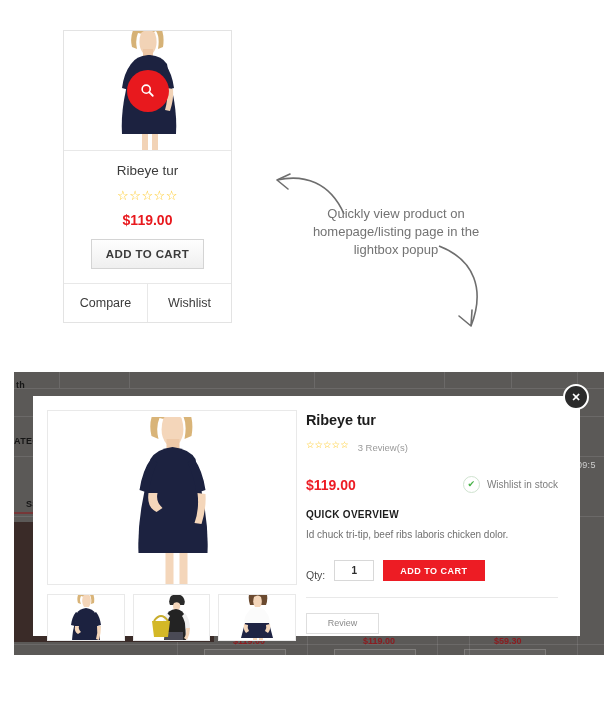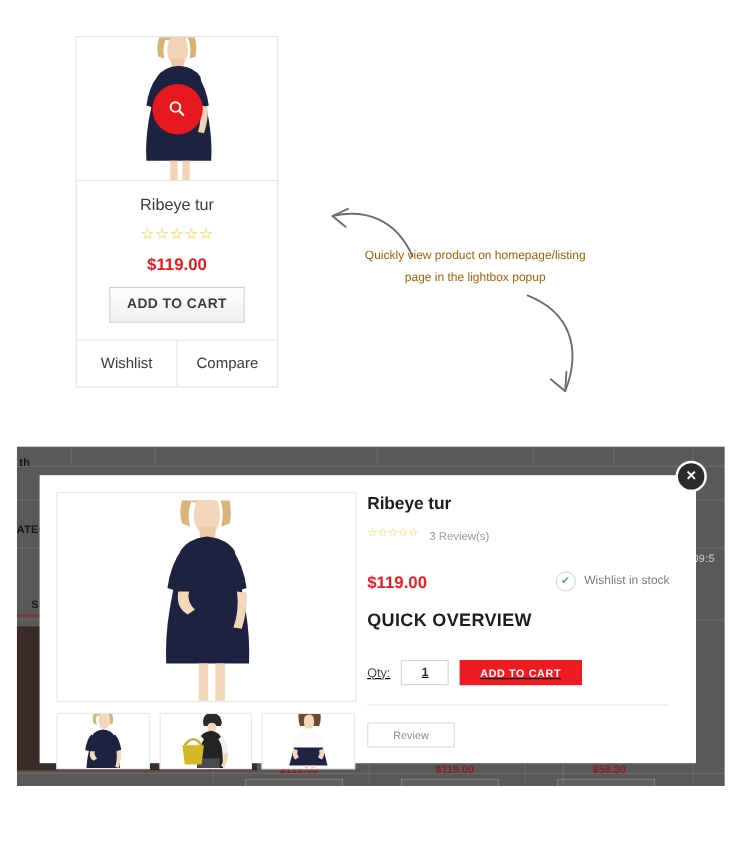--- a/index.html
+++ b/index.html
@@ -122,9 +122,9 @@
     top: 205px;
     width: 200px;
     text-align: center;
-    font-size: 10px;
+    font-size: 13px;
     line-height: 18px;
-    color: #a16207;
+    color: #737373;
   }
   .arrow-top { position: absolute; left: 268px; top: 172px; }
   .arrow-bottom { position: absolute; left: 435px; top: 242px; }

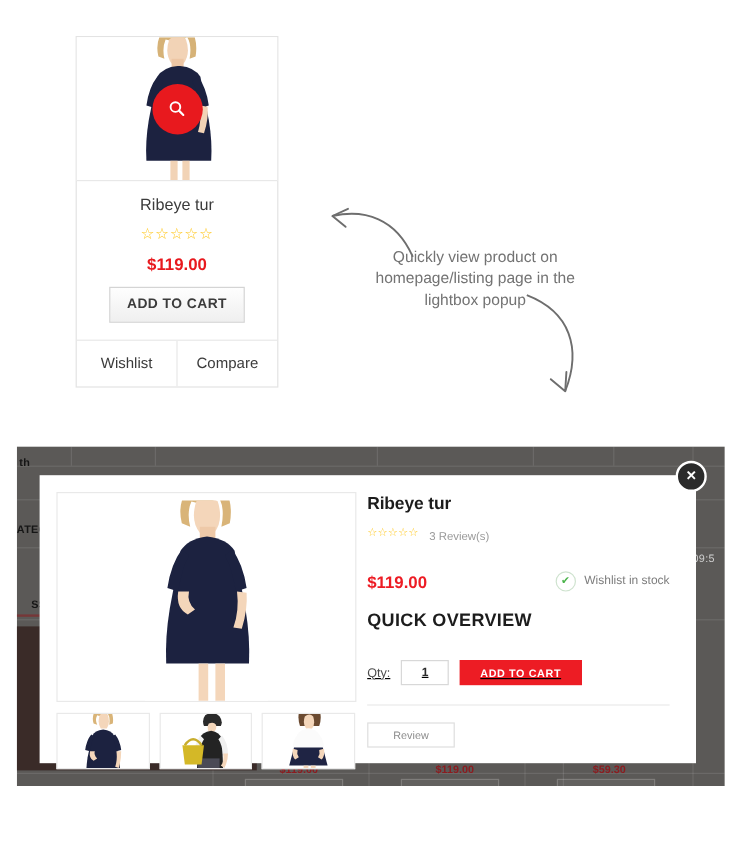--- a/index.html
+++ b/index.html
@@ -419,8 +419,8 @@
   </div>
 
   <div class="pc-footer">
+    <div class="pc-foot-btn">Compare</div>
     <div class="pc-foot-btn">Wishlist</div>
-    <div class="pc-foot-btn">Compare</div>
   </div>
 </div>
 

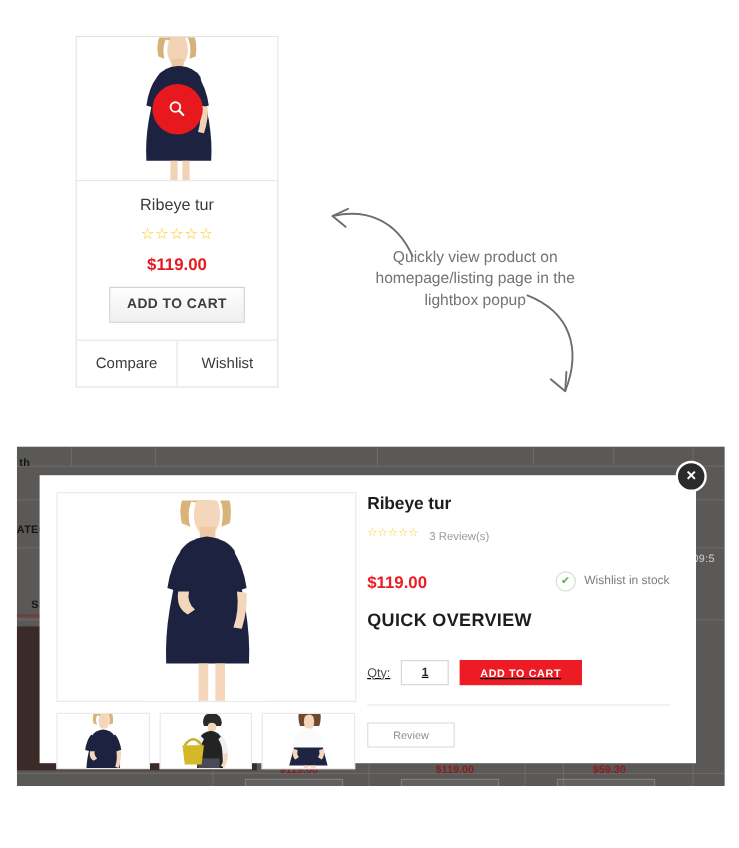--- a/index.html
+++ b/index.html
@@ -310,11 +310,11 @@
     color: #7d7d7d;
   }
   .lb-overview-label {
-    font-size: 15px;
+    font-size: 10px;
     font-weight: bold;
     color: #1c1c1c;
     letter-spacing: 0.3px;
-    margin-bottom: 24px;
+    margin-bottom: 8px;
   }
   .lb-overview-text {
     font-size: 10px;

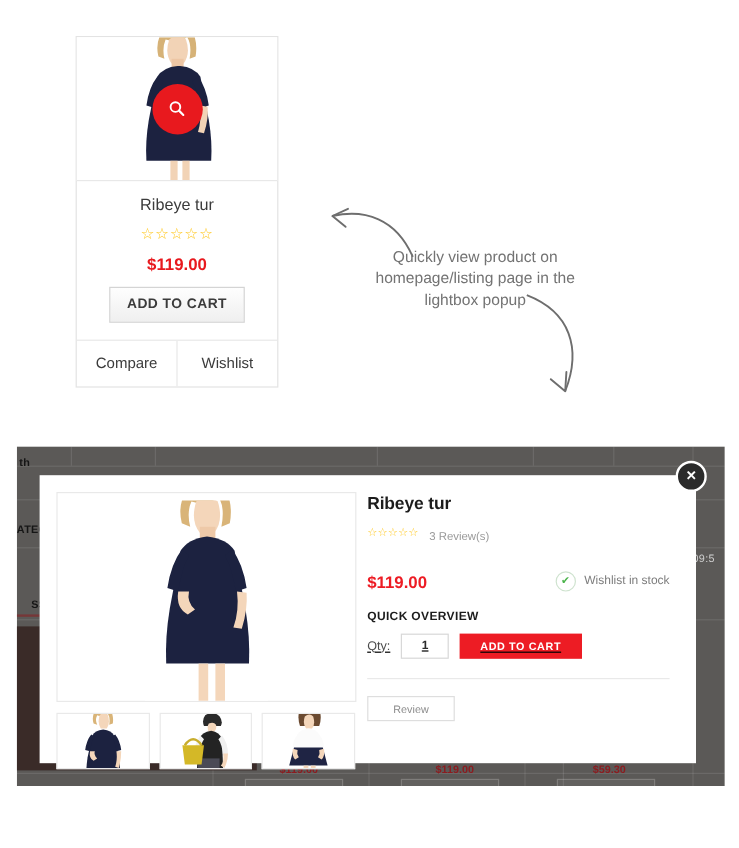--- a/index.html
+++ b/index.html
@@ -557,6 +557,7 @@
       </div>
 
       <div class="lb-overview-label">QUICK OVERVIEW</div>
+      <div class="lb-overview-text">Id chuck tri-tip, beef ribs laboris chicken dolor.</div>
 
       <div class="lb-qty-row">
         <span class="lb-qty-label">Qty:</span>

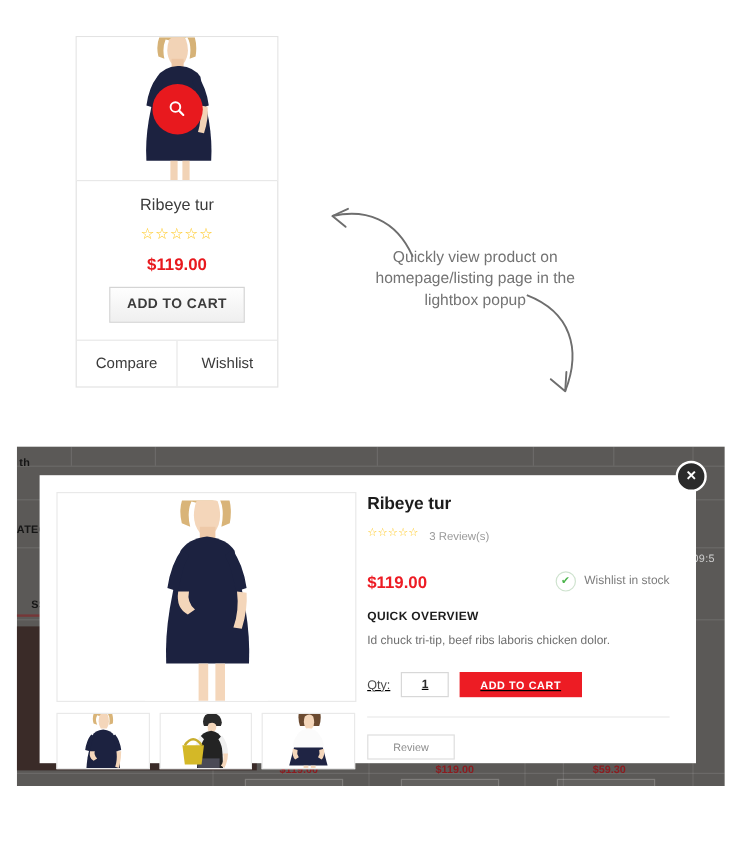--- a/index.html
+++ b/index.html
@@ -324,10 +324,9 @@
   }
   .lb-qty-row {
     display: flex;
-    align-items: center;
+    align-items: flex-end;
     gap: 9px;
     margin-bottom: 16px;
-    text-decoration: underline;
   }
   .lb-qty-label {
     font-size: 10.5px;

